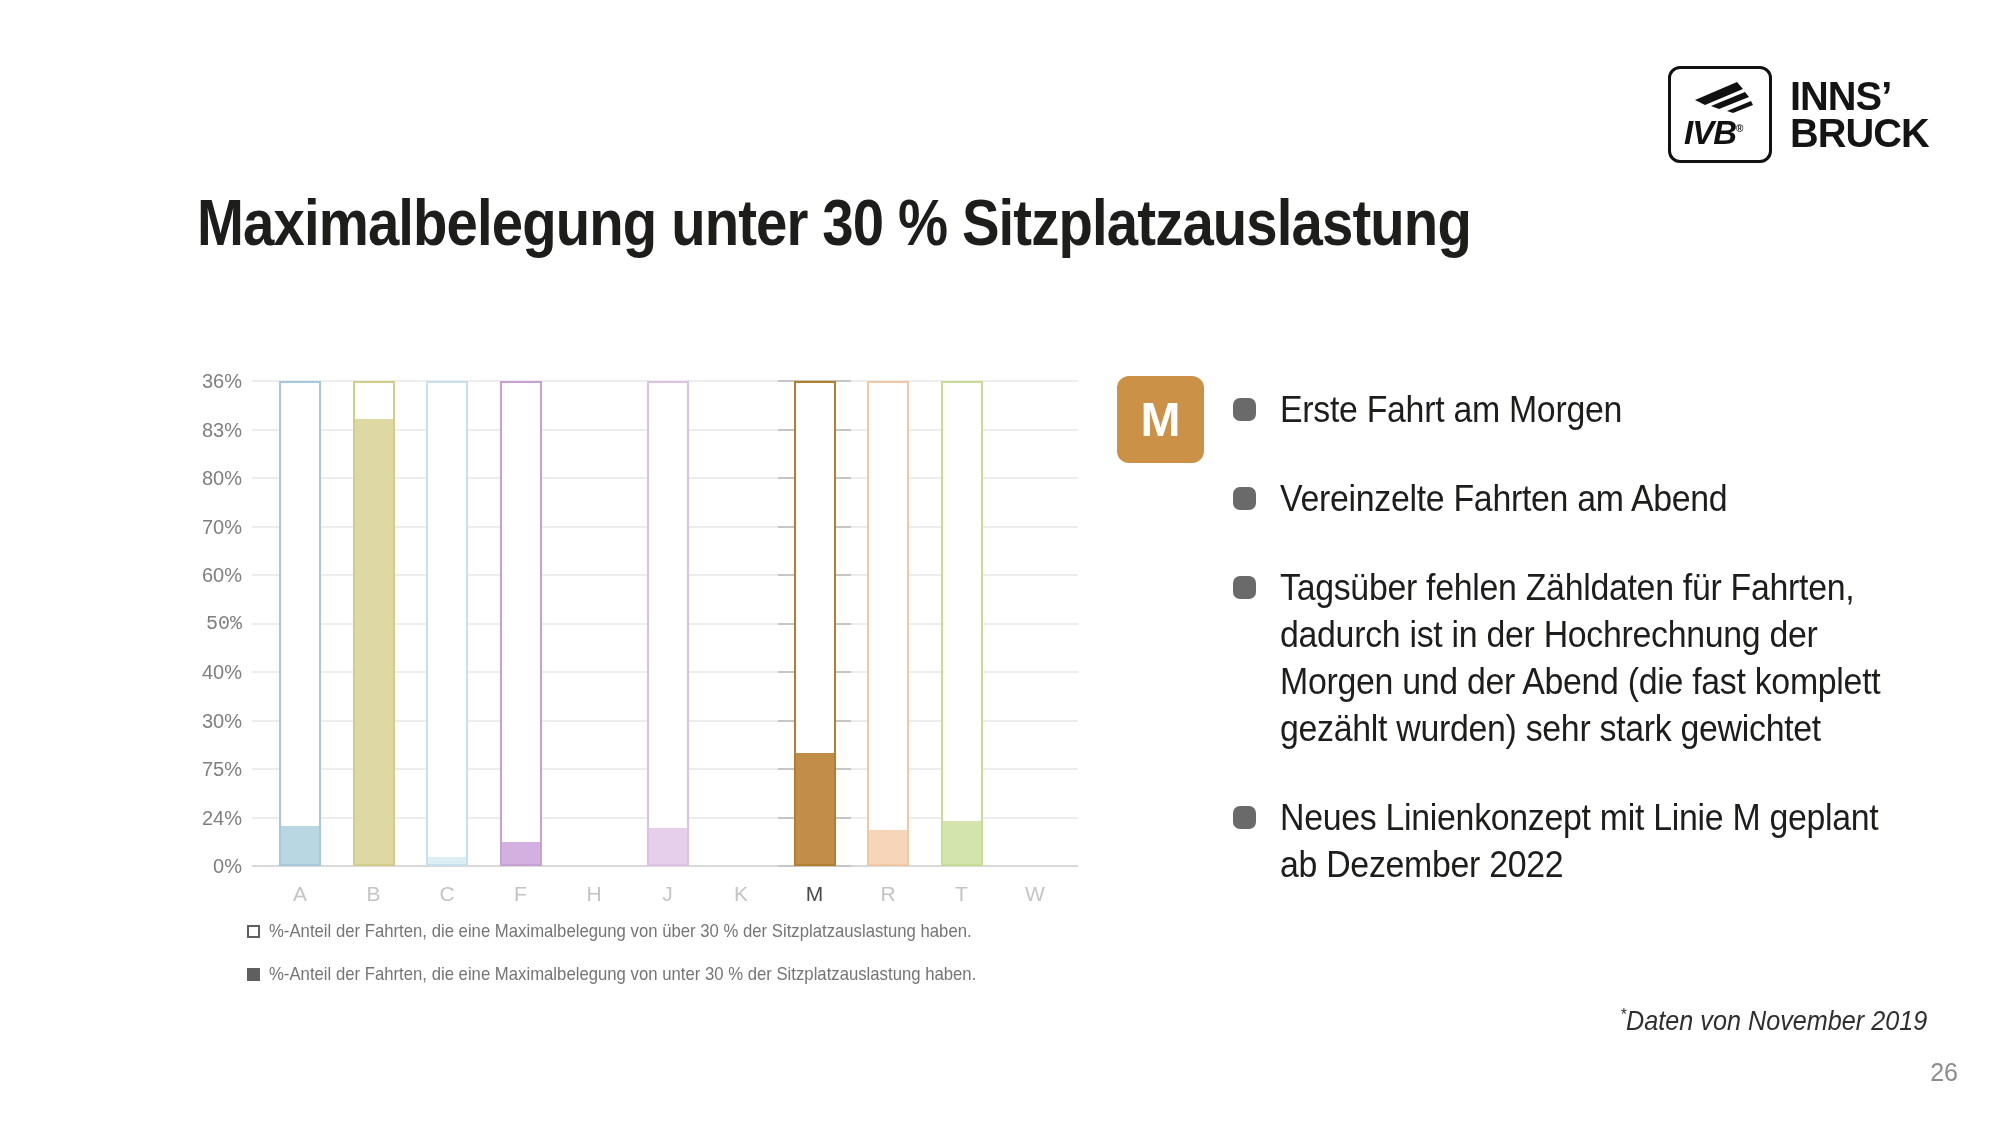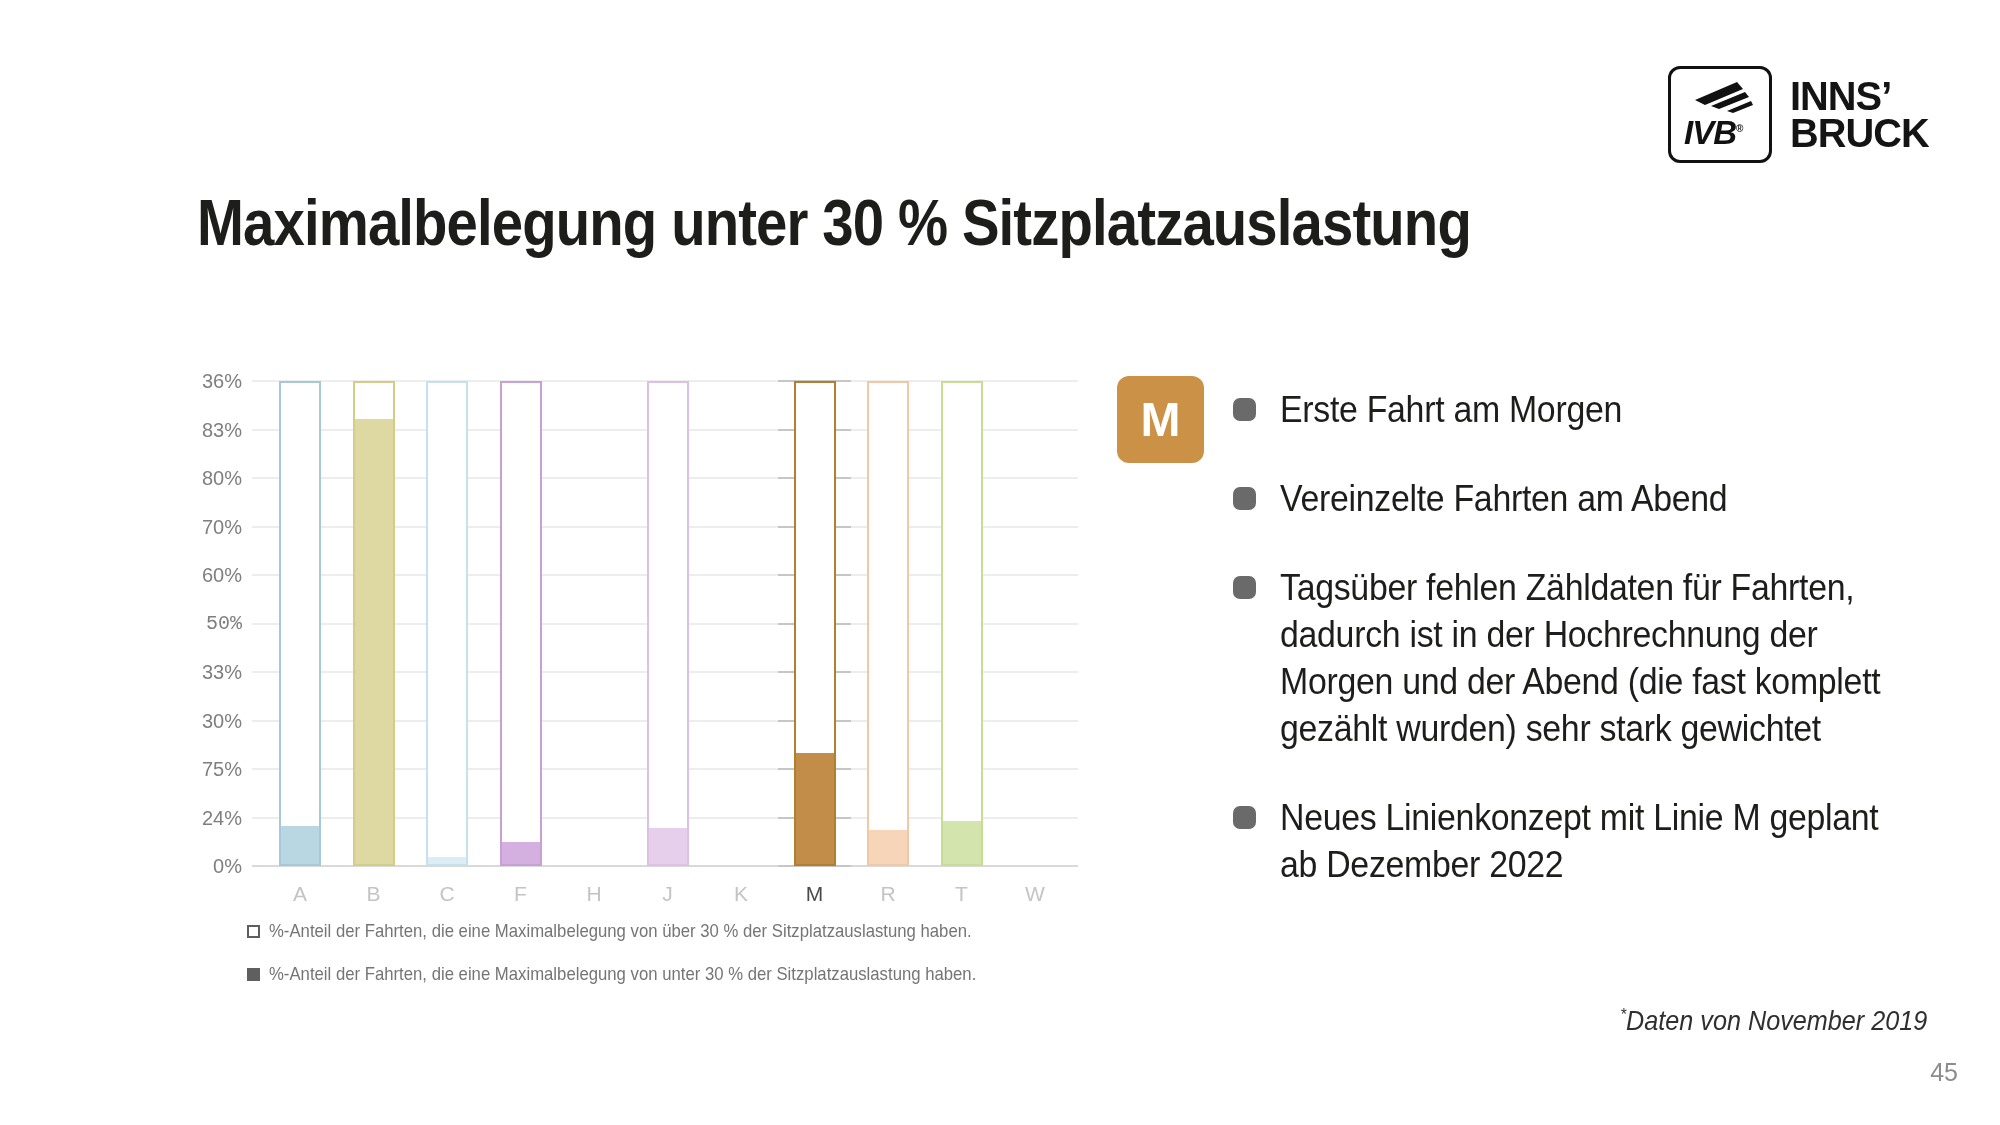--- a/index.html
+++ b/index.html
@@ -88,7 +88,7 @@
       <div class="gridline" style="top: 338.5px;"></div>
       <div class="ytick" style="top: 327.5px;">30%</div>
       <div class="gridline" style="top: 290px;"></div>
-      <div class="ytick" style="top: 279px;">33%</div>
+      <div class="ytick" style="top: 279px;">40%</div>
       <div class="gridline" style="top: 241.5px;"></div>
       <div class="ytick" style="top: 230.5px; font-family: Liberation Mono, monospace;">50%</div>
       <div class="gridline" style="top: 193px;"></div>

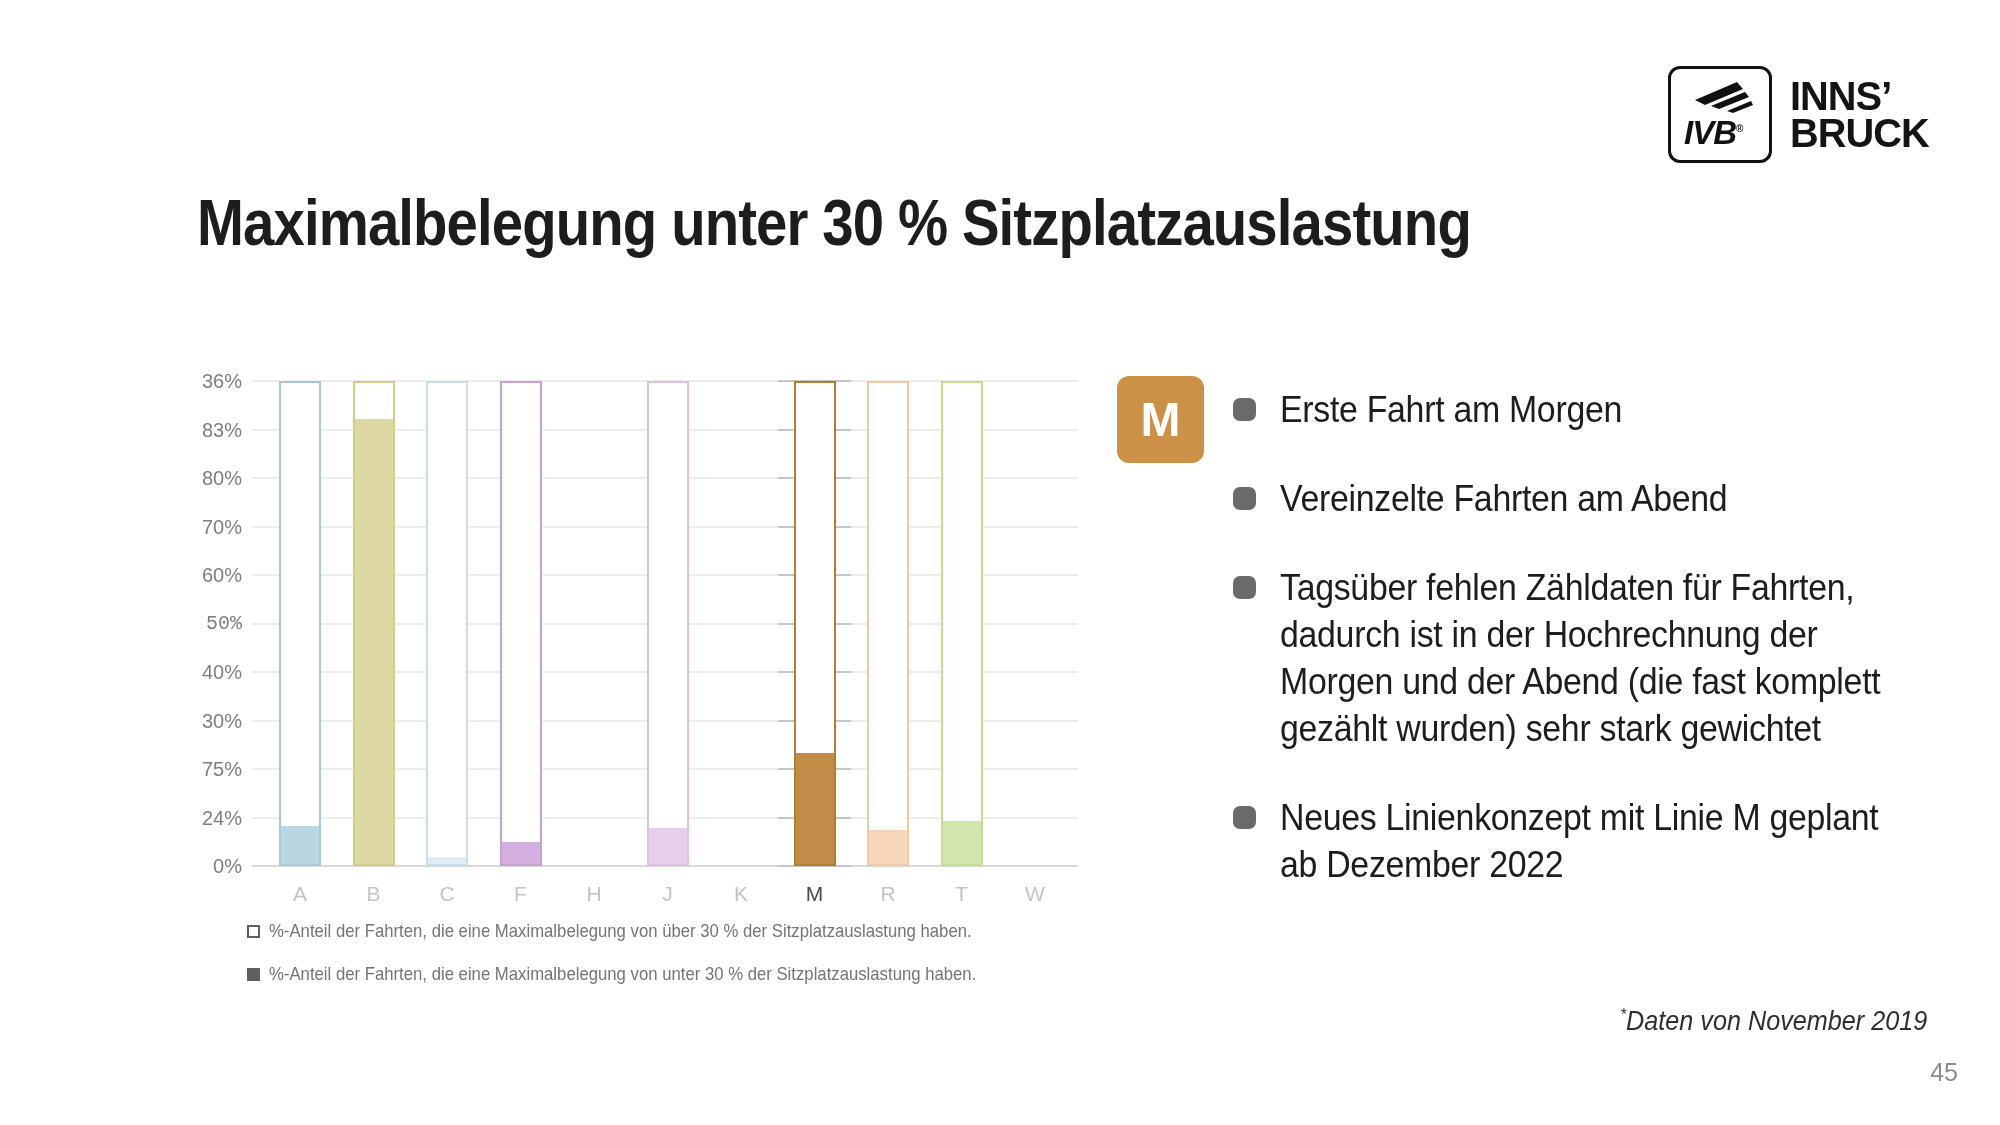--- a/index.html
+++ b/index.html
@@ -187,7 +187,7 @@
     </div>
 
   <div class="footnote"><sup>*</sup><span>Daten von November 2019</span></div>
-  <div class="page-number">45</div>
+  <div class="page-number">26</div>
 
 </div>
 

